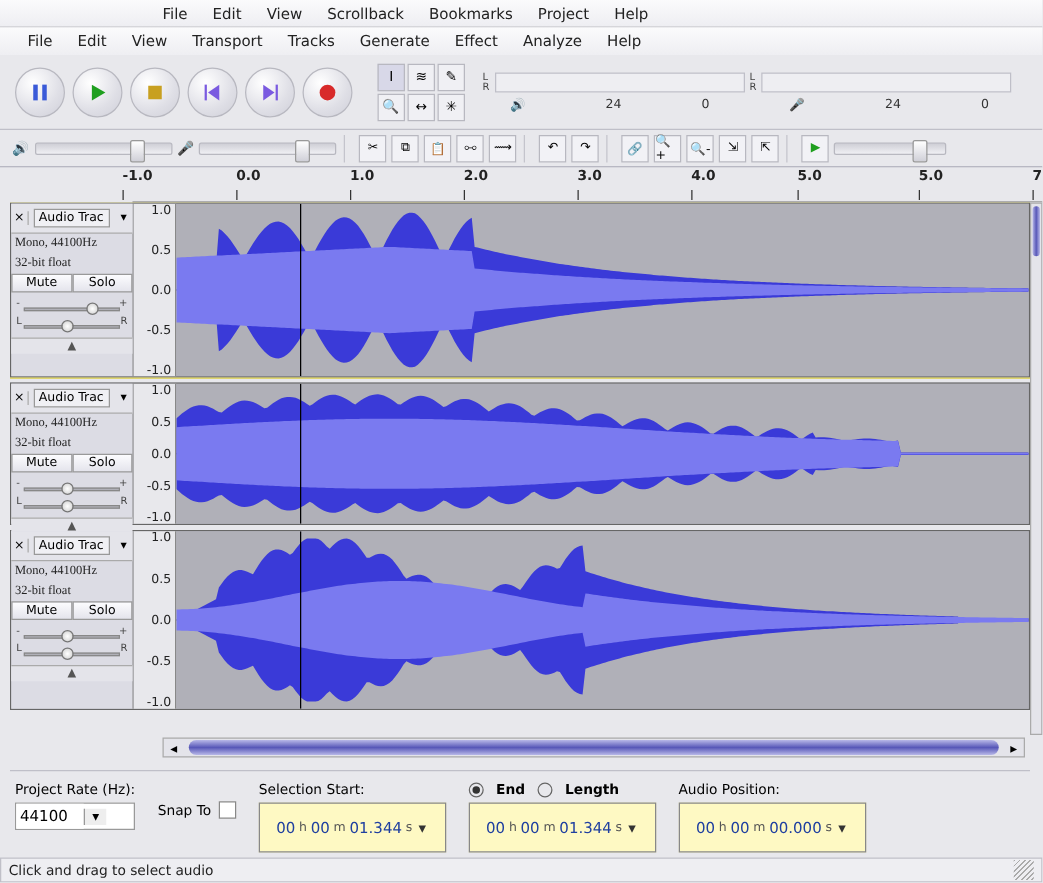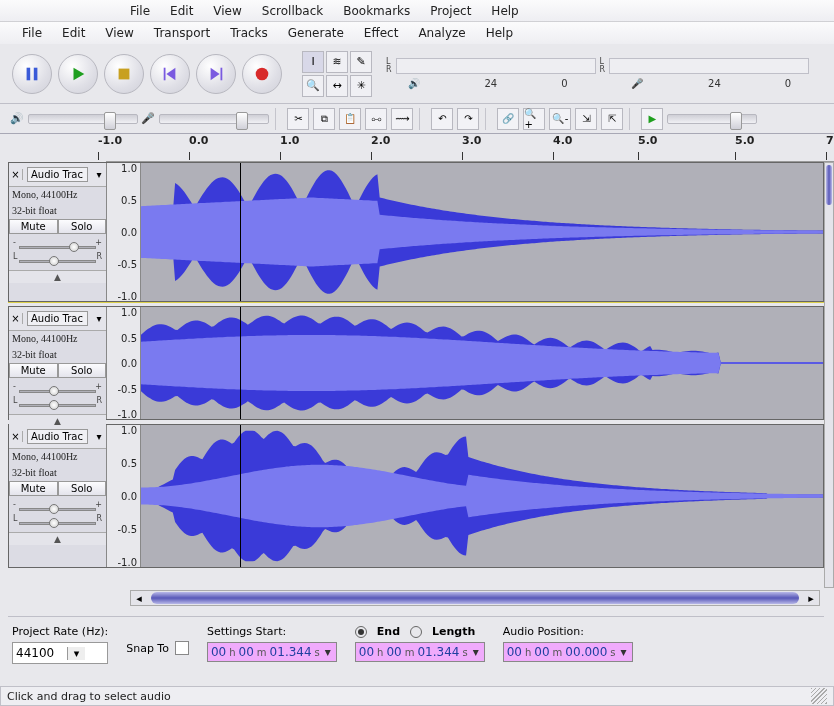--- a/index.html
+++ b/index.html
@@ -394,7 +394,7 @@
     <div class="snap-chk"></div>
   </div>
   <div class="bp-col">
-    <span>Settings Start:</span>
+    <span>Selection Start:</span>
     <div class="timebox">
       <span class="dig">00</span>
         <span class="unit">h</span>

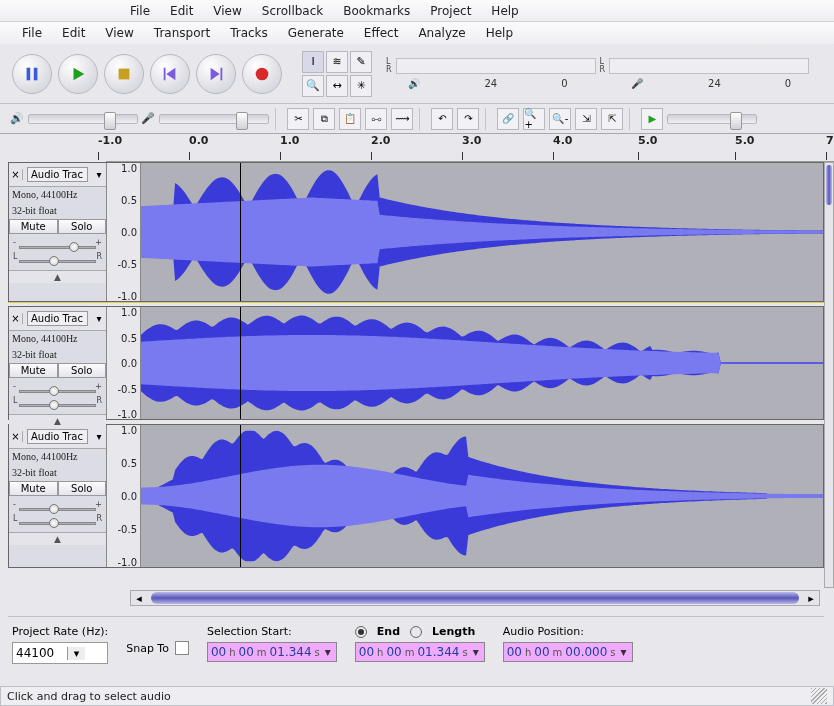--- a/index.html
+++ b/index.html
@@ -72,7 +72,7 @@
 .rate-sel .dd { width: 18px; text-align: center; border-left: 1px solid #999; background: #eee; cursor: pointer; }
 .snap-row { display: flex; align-items: center; gap: 6px; margin-top: 16px; }
 .snap-chk { width: 14px; height: 14px; border: 1px solid #888; background: #fff; }
-.timebox { display: inline-flex; align-items: center; border: 1px solid #888; background: #f0abfc; font-family: monospace; font-size: 12px; padding: 2px; }
+.timebox { display: inline-flex; align-items: center; border: 1px solid #888; background: #fef9c3; font-family: monospace; font-size: 12px; padding: 12px; }
 .timebox .dig { color: #2040a0; padding: 0 1px; }
 .timebox .unit { color: #555; font-size: 10px; padding: 0 2px; }
 .timebox .dd { width: 12px; text-align: center; color: #333; cursor: pointer; }

